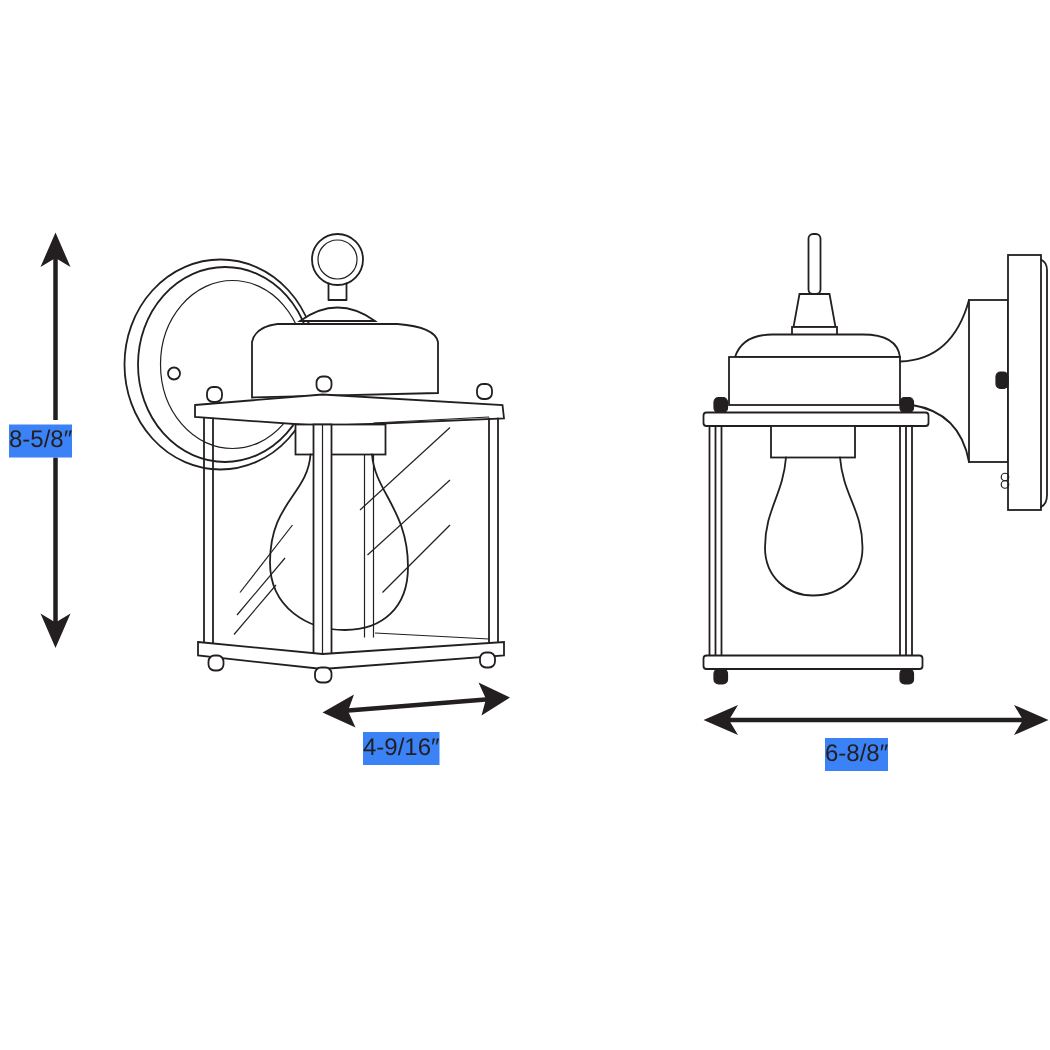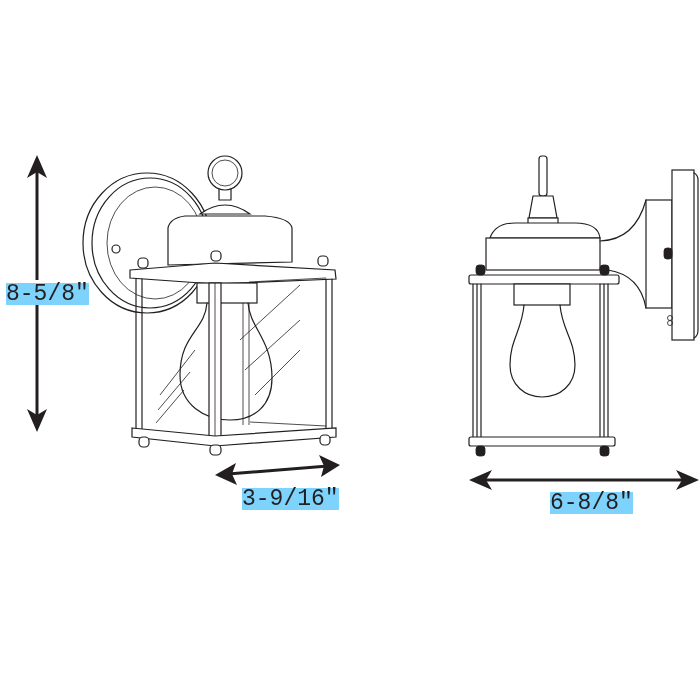--- a/index.html
+++ b/index.html
@@ -7,12 +7,12 @@
     .canvas { position: absolute; left: 0; top: 0; width: 700px; height: 700px; }
     .dim-label {
       position: absolute;
-      font-family: Liberation Mono, monospace;
-      font-size: 23px;
+      font-family: Liberation Sans, sans-serif;
+      font-size: 16px;
       color: #231f20;
       letter-spacing: 0px;
       white-space: nowrap;
-      background: #7dd3fc;
+      background: #3b82f6;
       line-height: 22px;
     }
     svg .ln { fill: none; stroke: #231f20; stroke-width: 1.2; stroke-linecap: round; stroke-linejoin: round; }

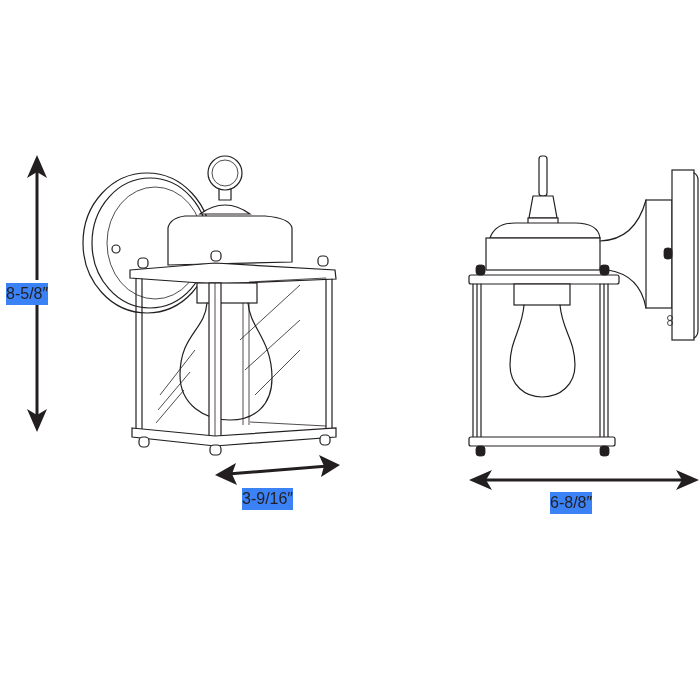--- a/index.html
+++ b/index.html
@@ -140,7 +140,7 @@
 </div>
 
 <div class="dim-label" style="left:6px; top:283px;">8-5/8″</div>
-<div class="dim-label" style="left:242px; top:488px;">3-9/16″</div>
+<div class="dim-label" style="left:242px; top:488px;">4-9/16″</div>
 <div class="dim-label" style="left:550px; top:492px;">6-8/8″</div>
 
 </body></html>

